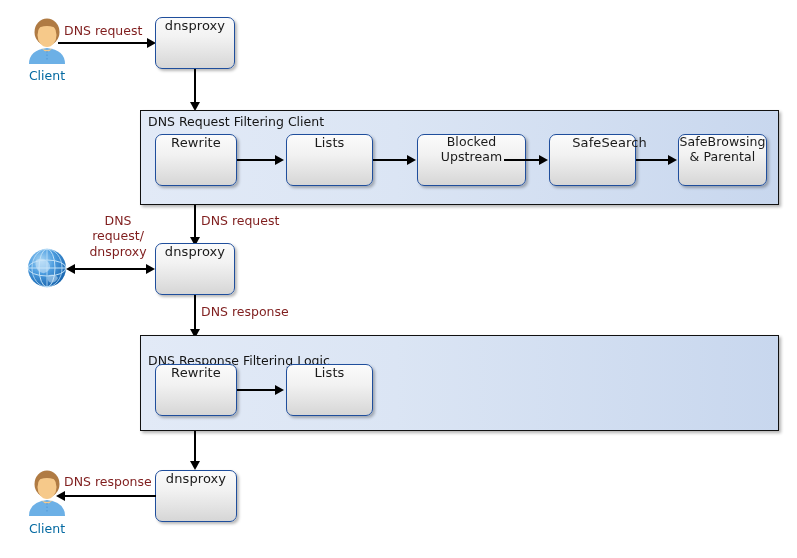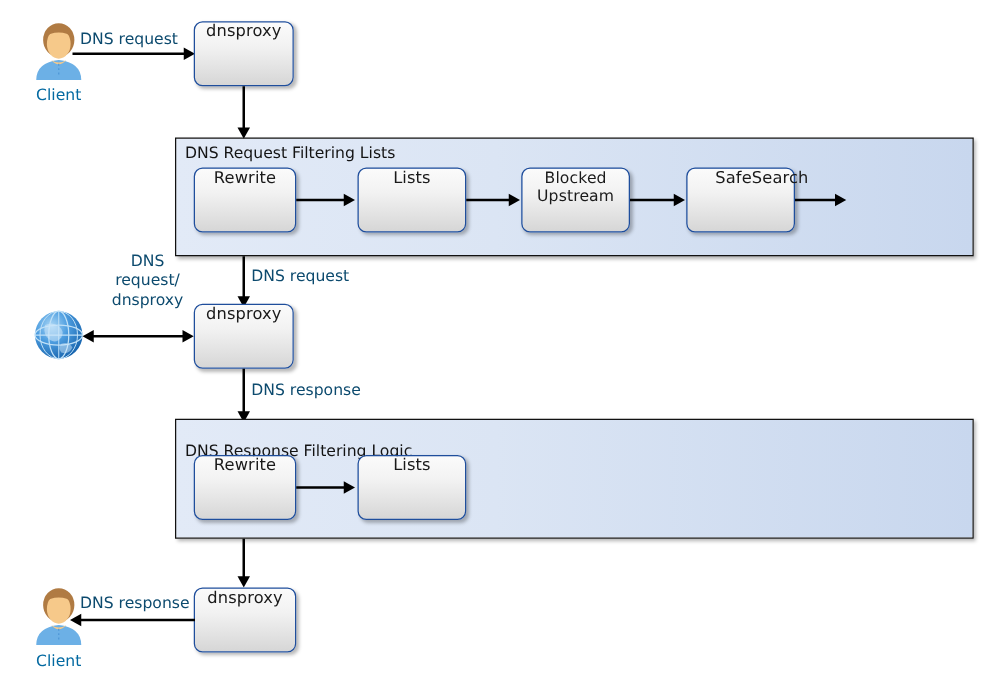--- a/index.html
+++ b/index.html
@@ -35,7 +35,7 @@
   .ah-d{border-left:5px solid transparent;border-right:5px solid transparent;border-top:9px solid #000;}
 
   
-  .elabel{position:absolute;font-size:12.5px;color:#0c4a6e;white-space:nowrap;}
+  .elabel{position:absolute;font-size:12.5px;color:#7f1d1d;white-space:nowrap;}
   .elabel.multi{white-space:normal;text-align:center;line-height:1.22;}
 
   

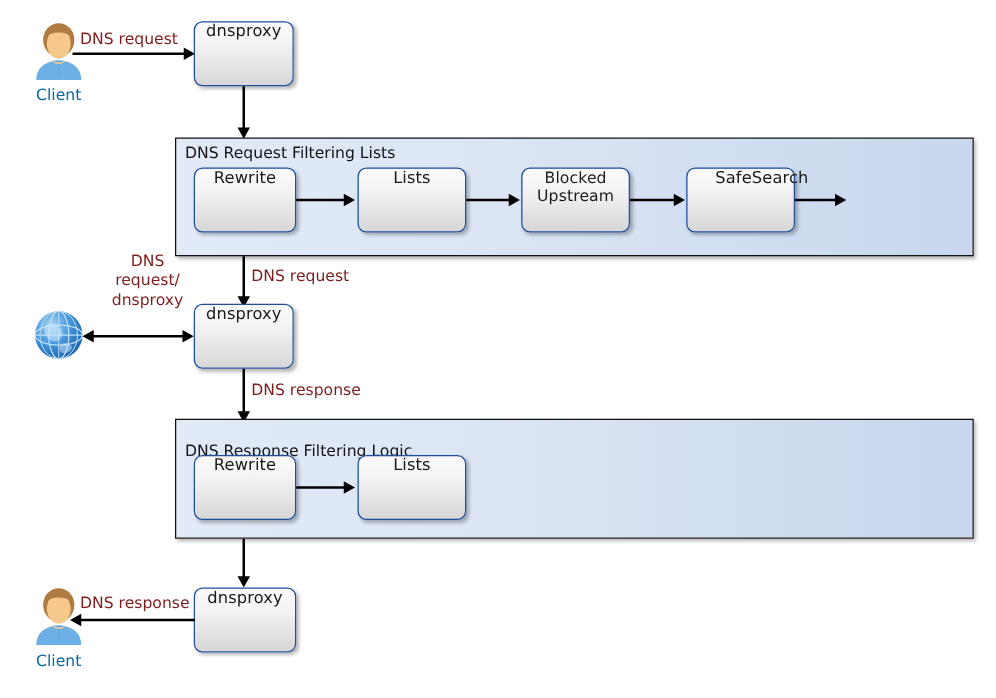--- a/index.html
+++ b/index.html
@@ -75,7 +75,7 @@
   <div class="ah ah-d" style="left:190px;top:102px;"></div>
 
   <div class="group" style="left:140px;top:110px;width:639px;height:95px;"></div>
-  <div class="group-title" style="left:148px;top:114px;">DNS Request Filtering Lists</div>
+  <div class="group-title" style="left:148px;top:114px;">DNS Request Filtering Client</div>
 
   <div class="pbox" style="left:155px;top:134px;width:82px;height:52px;">
     <span>Rewrite</span>

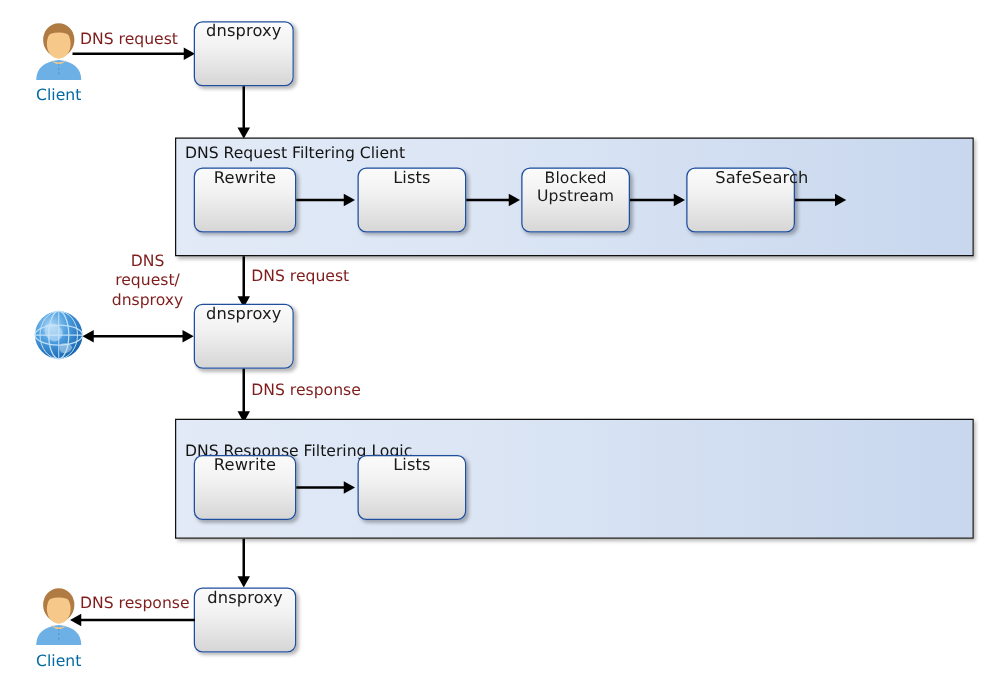--- a/index.html
+++ b/index.html
@@ -89,7 +89,7 @@
   <div class="ln lnh" style="left:373px;top:159px;width:36px;"></div>
   <div class="ah ah-r" style="left:407px;top:155px;"></div>
 
-  <div class="pbox small" style="left:417px;top:134px;width:87px;height:52px;">
+  <div class="pbox small" style="left:417px;top:134px;width:109px;height:52px;">
     <span>
       <span>Blocked</span><br>
       <span>Upstream</span>

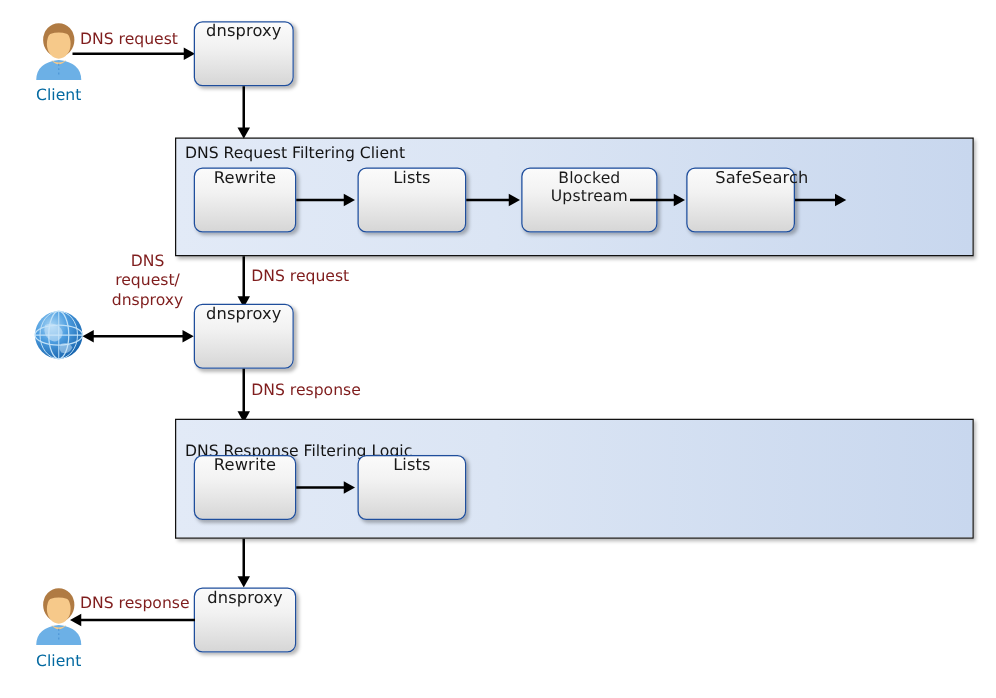--- a/index.html
+++ b/index.html
@@ -104,6 +104,12 @@
   <div class="ln lnh" style="left:636px;top:159px;width:34px;"></div>
   <div class="ah ah-r" style="left:668px;top:155px;"></div>
 
+  <div class="pbox small" style="left:678px;top:134px;width:89px;height:52px;">
+    <span>
+      <span>SafeBrowsing</span><br>
+      <span>&amp; Parental</span>
+    </span>
+  </div>
 
   <div class="ln lnv" style="left:194px;top:205px;height:36px;"></div>
   <div class="ah ah-d" style="left:190px;top:237px;"></div>

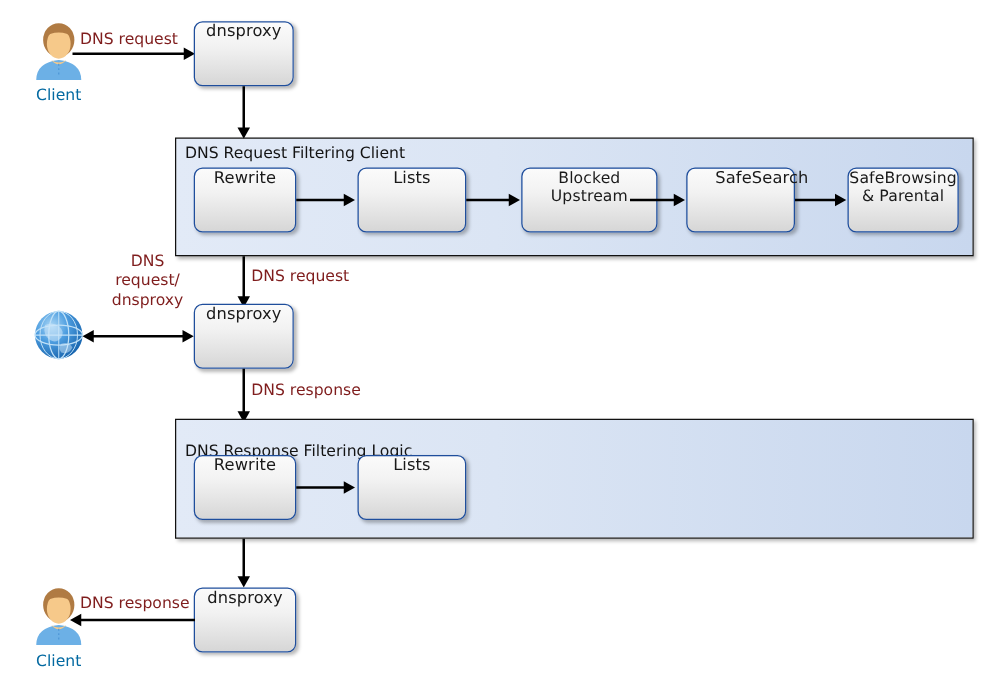--- a/index.html
+++ b/index.html
@@ -138,7 +138,7 @@
   <div class="ln lnh" style="left:74px;top:268px;width:74px;"></div>
   <div class="ah ah-l" style="left:66px;top:264px;"></div>
   <div class="ah ah-r" style="left:146px;top:264px;"></div>
-  <div class="elabel multi" style="left:78px;top:201px;width:80px;">
+  <div class="elabel multi" style="left:78px;top:213px;width:80px;">
     <span>DNS</span><br>
     <span>request/</span><br>
     <span>dnsproxy</span>

